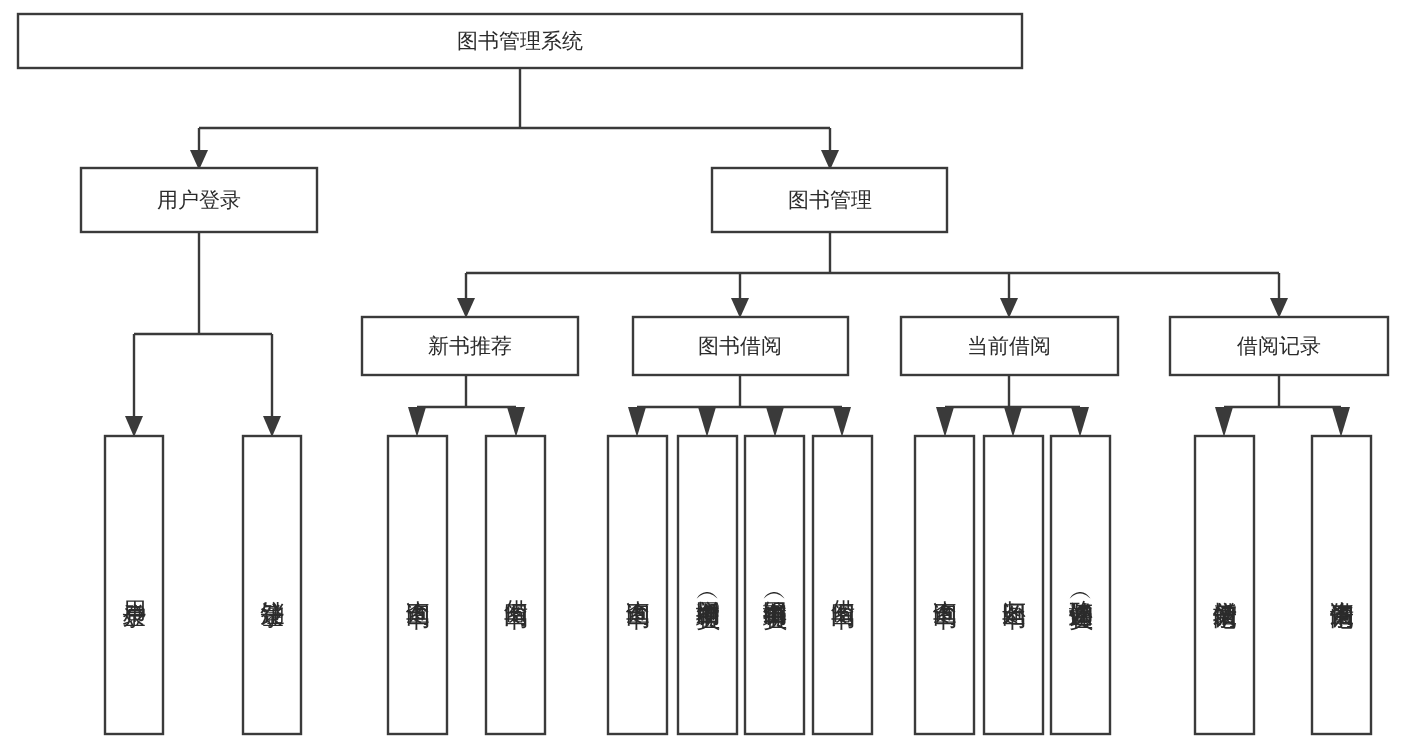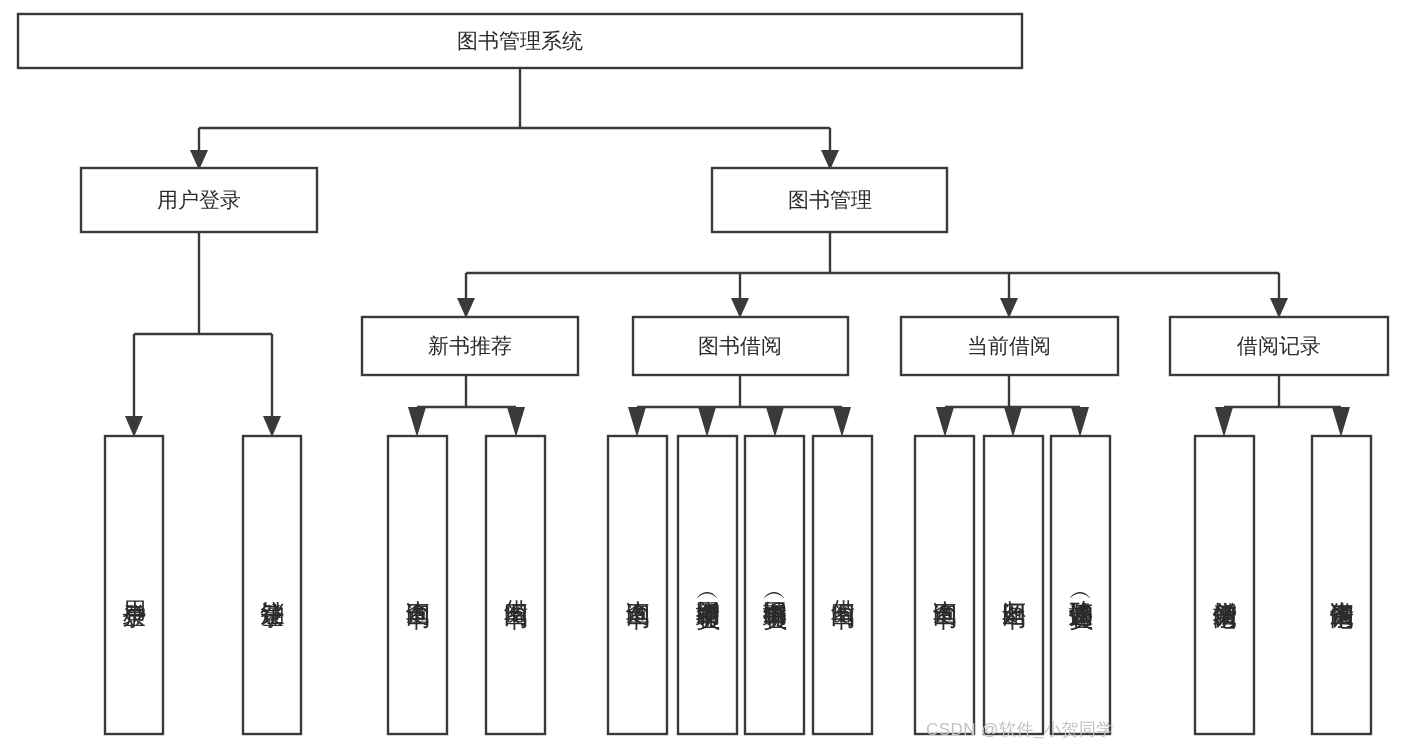--- a/index.html
+++ b/index.html
@@ -258,7 +258,6 @@
     <span style="writing-mode:vertical-rl; text-orientation:upright; font-size:24px; color:#2b2b2b; line-height:1.12; letter-spacing:1px;">查询借阅记录</span>
   </div>
 
-  <div class="watermark">CSDN @软件_小贺同学</div>
 
 </div>
 

